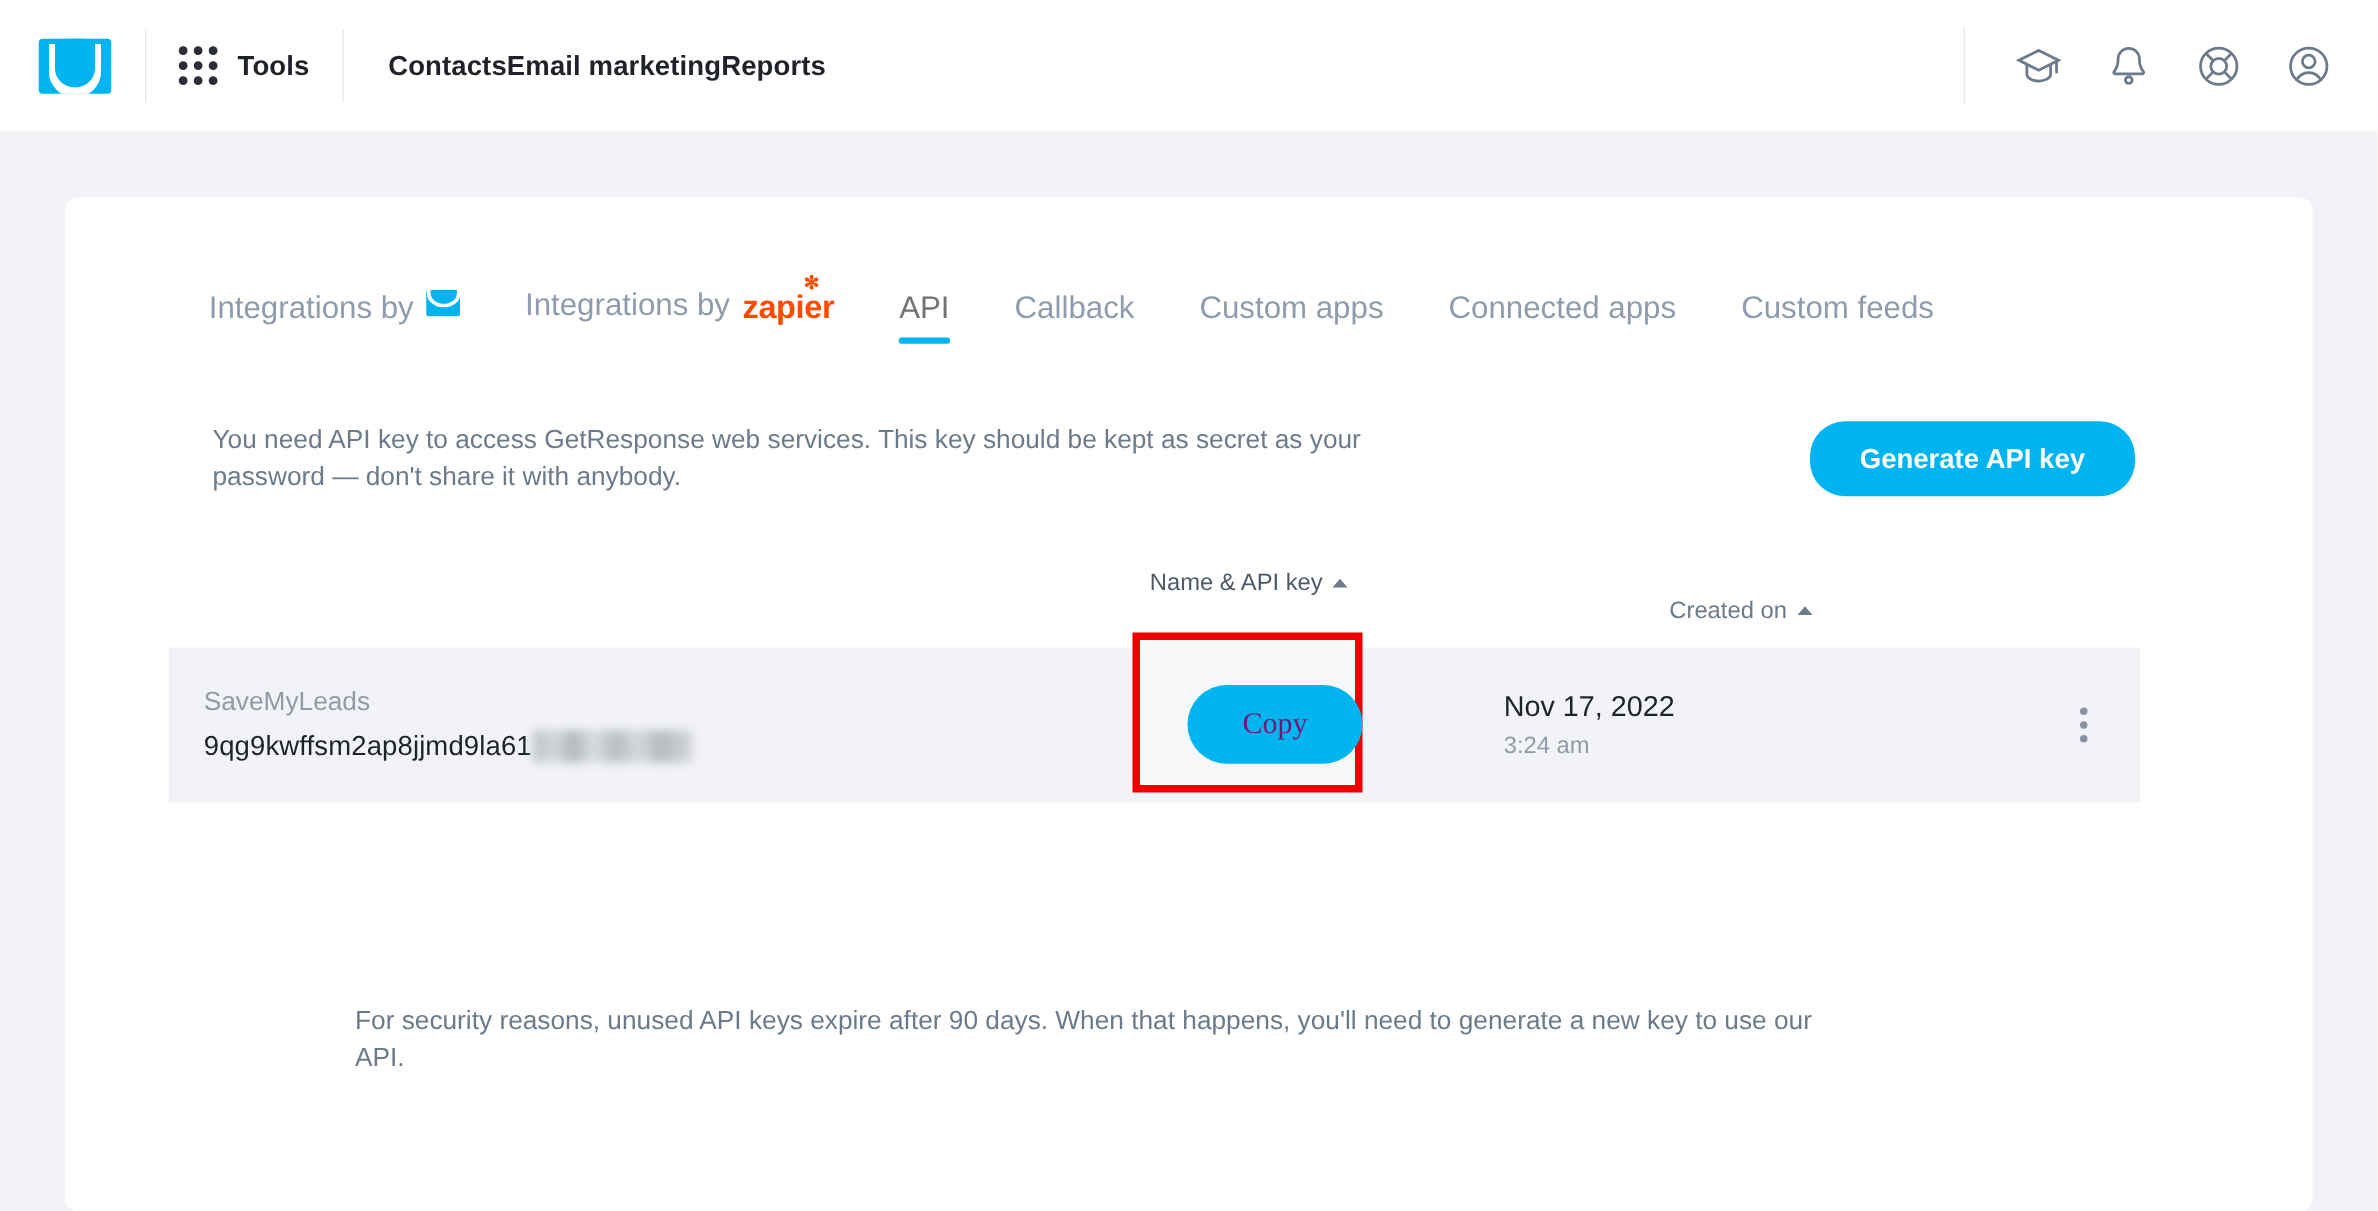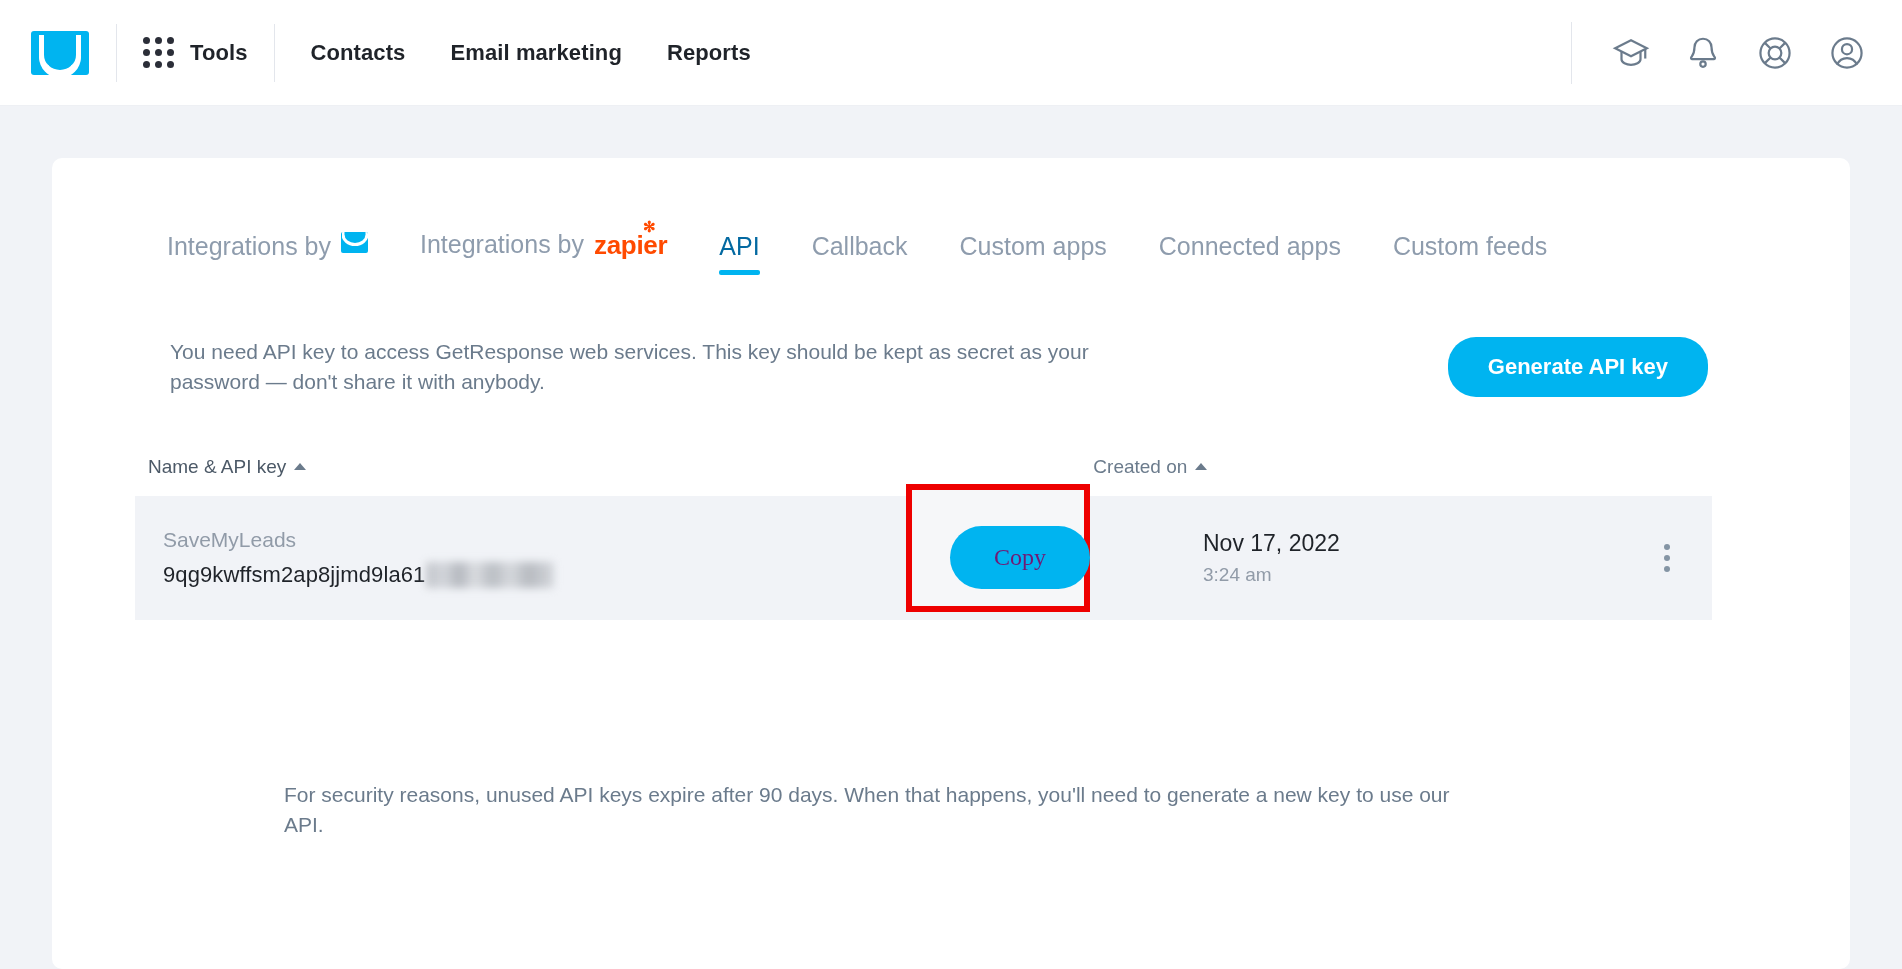--- a/index.html
+++ b/index.html
@@ -110,7 +110,6 @@
   .mainnav {
     display: flex;
     align-items: center;
-    gap: 45px;
     margin-left: 10px;
   }
   .mainnav a {

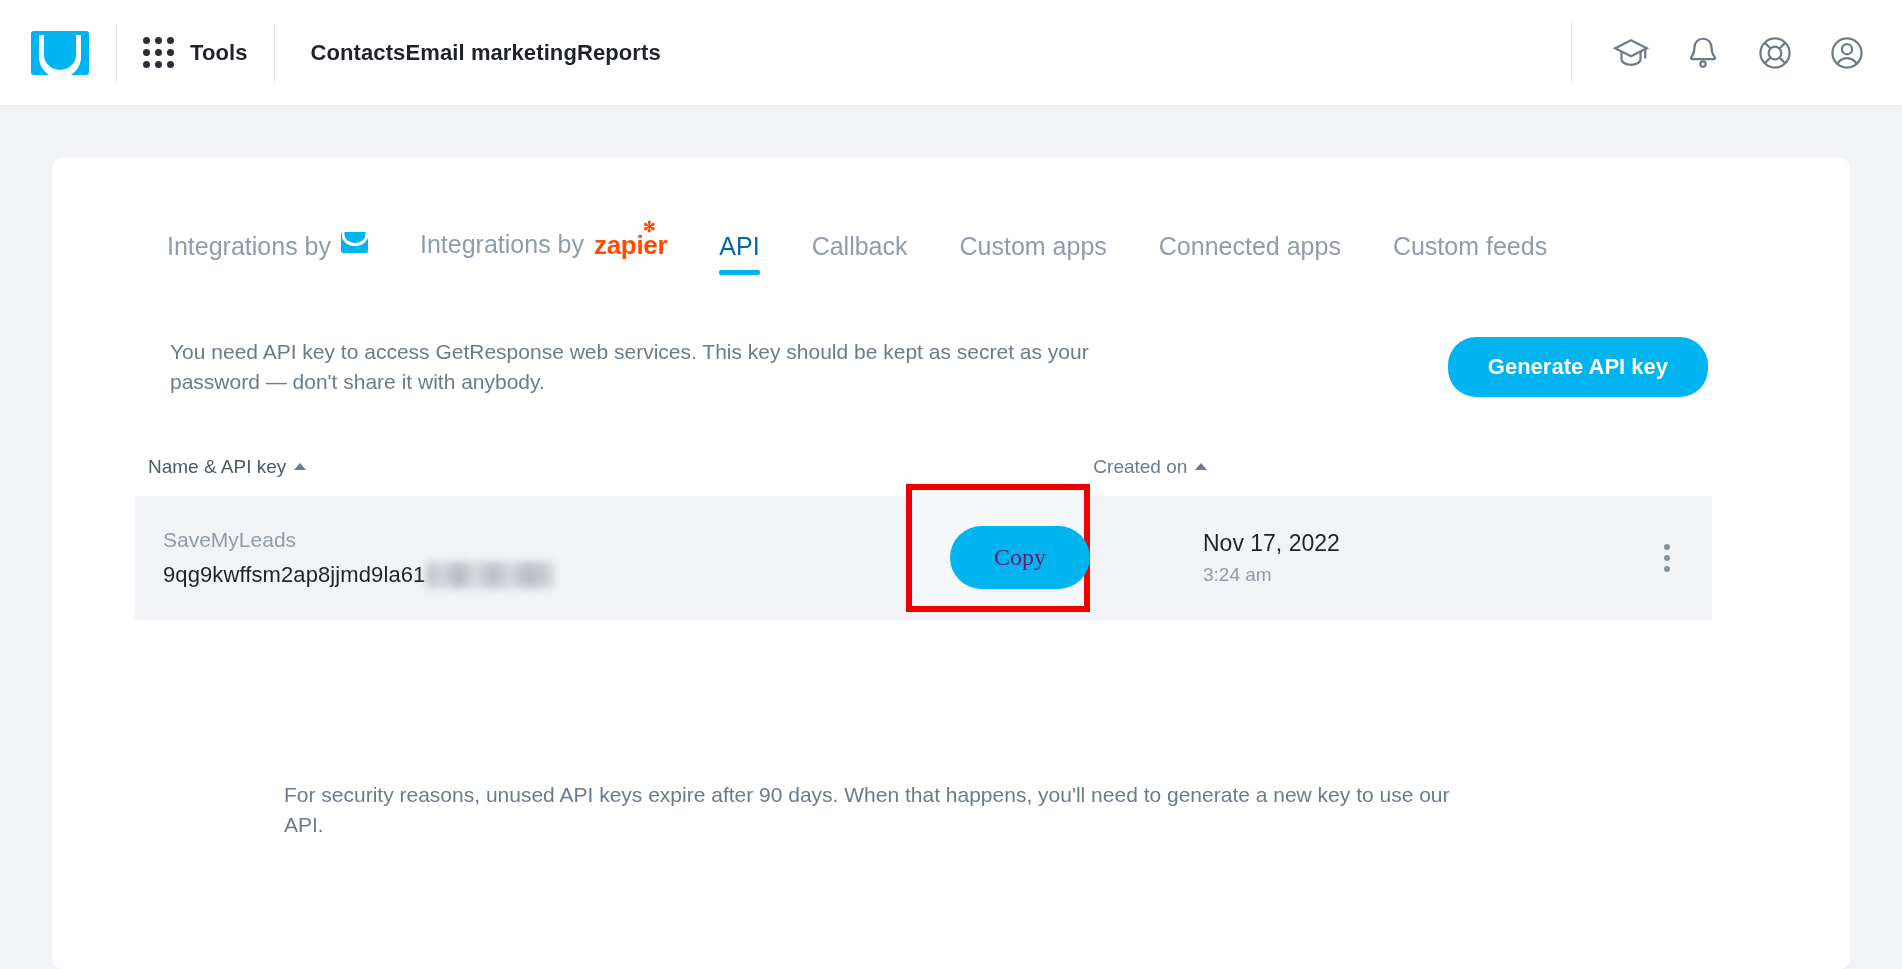--- a/index.html
+++ b/index.html
@@ -169,7 +169,7 @@
     white-space: nowrap;
   }
   .tab + .tab { margin-left: 52px; }
-  .tab.active { color: #0369a1; }
+  .tab.active { color: #737373; }
   .tab.active .bar {
     position: absolute;
     left: 0; right: 0; bottom: 0;

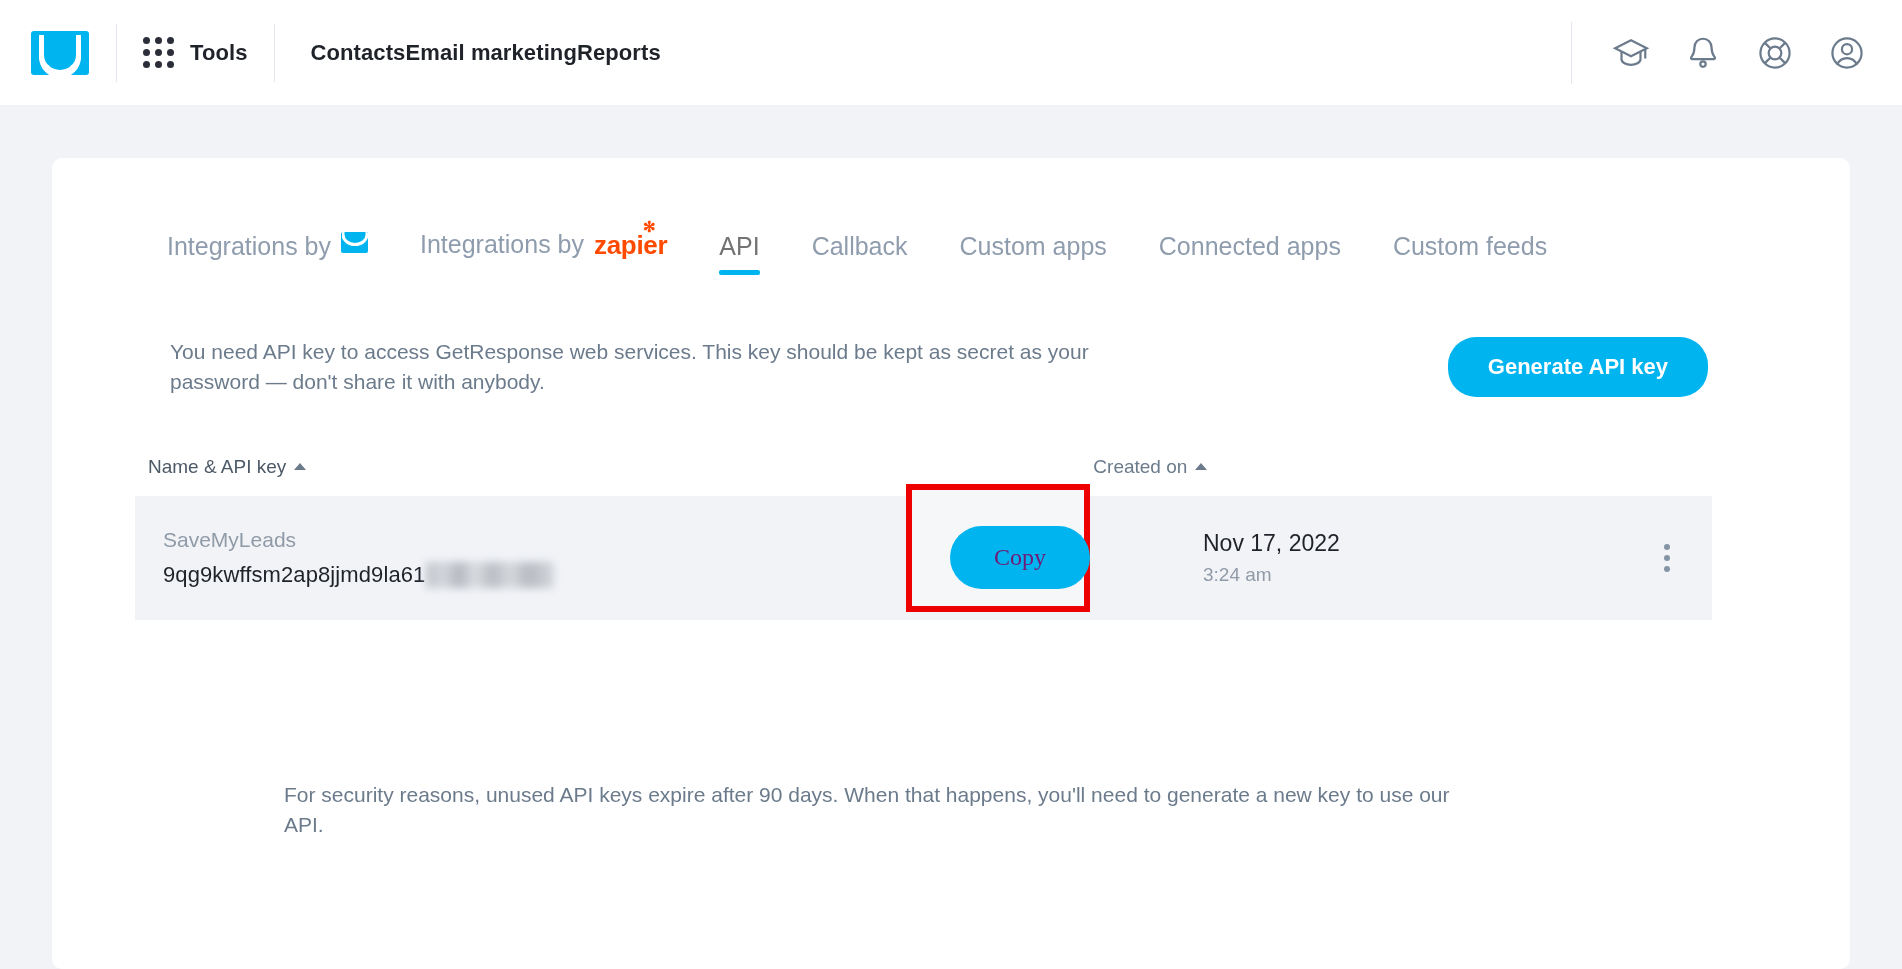--- a/index.html
+++ b/index.html
@@ -247,6 +247,7 @@
     display: flex;
     align-items: center;
     padding: 58px 0 0 96px;
+    flex-direction: column;
   }
   .th {
     font-size: 19px;

